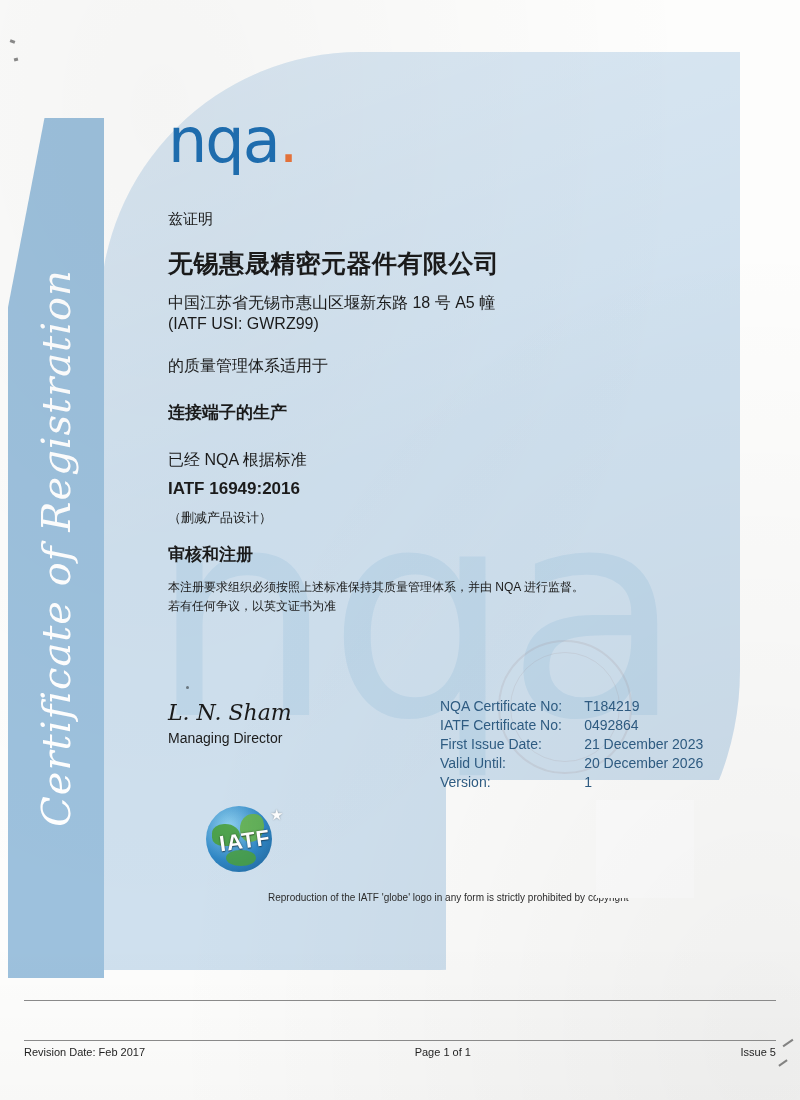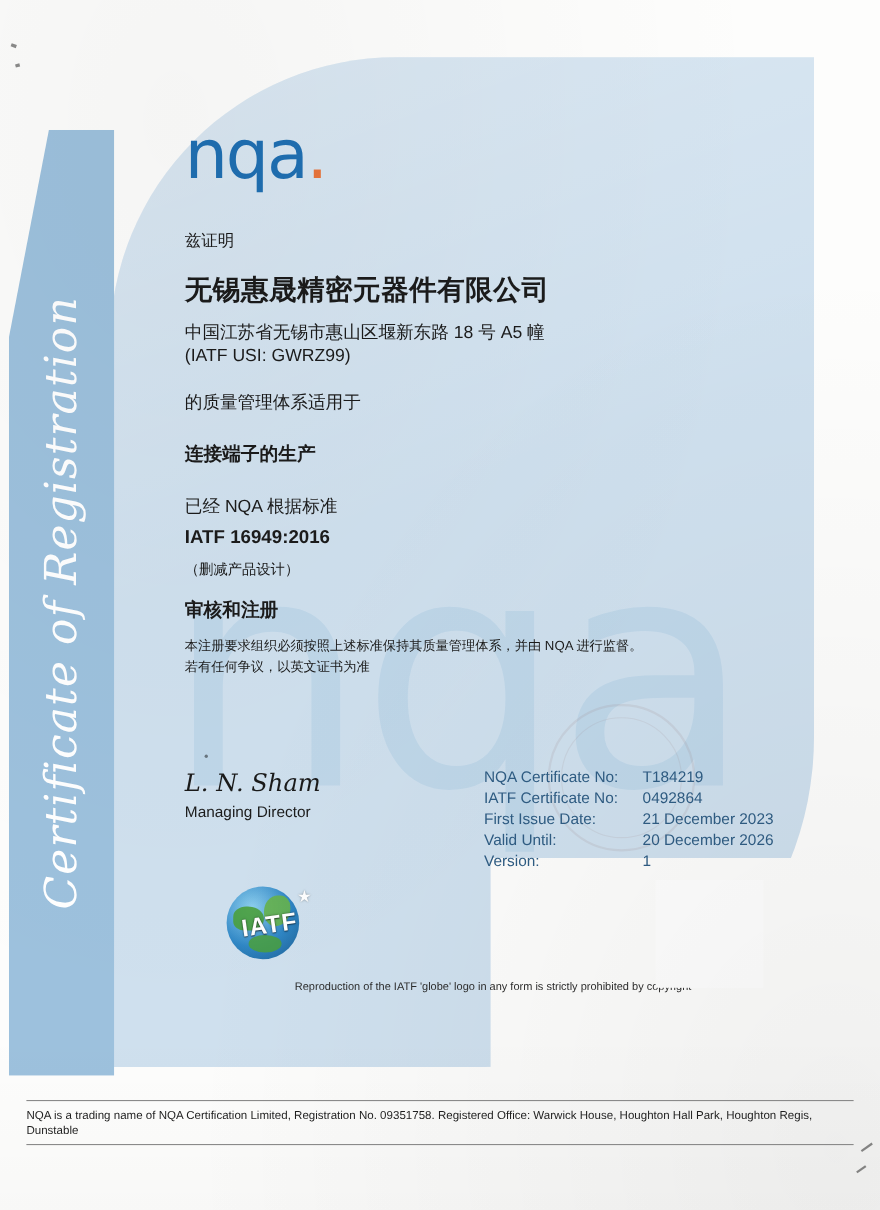--- a/index.html
+++ b/index.html
@@ -475,7 +475,6 @@
 
   <div class="footer-rule-top"></div>
   <div class="footer-text">
-    <div>NQA is a trading name of NQA Certification Limited, Registration No. 09351758. Registered Office: Warwick House, Houghton Hall Park, Houghton Regis, Dunstable</div>
   </div>
   <div class="footer-rule-bottom"></div>
 

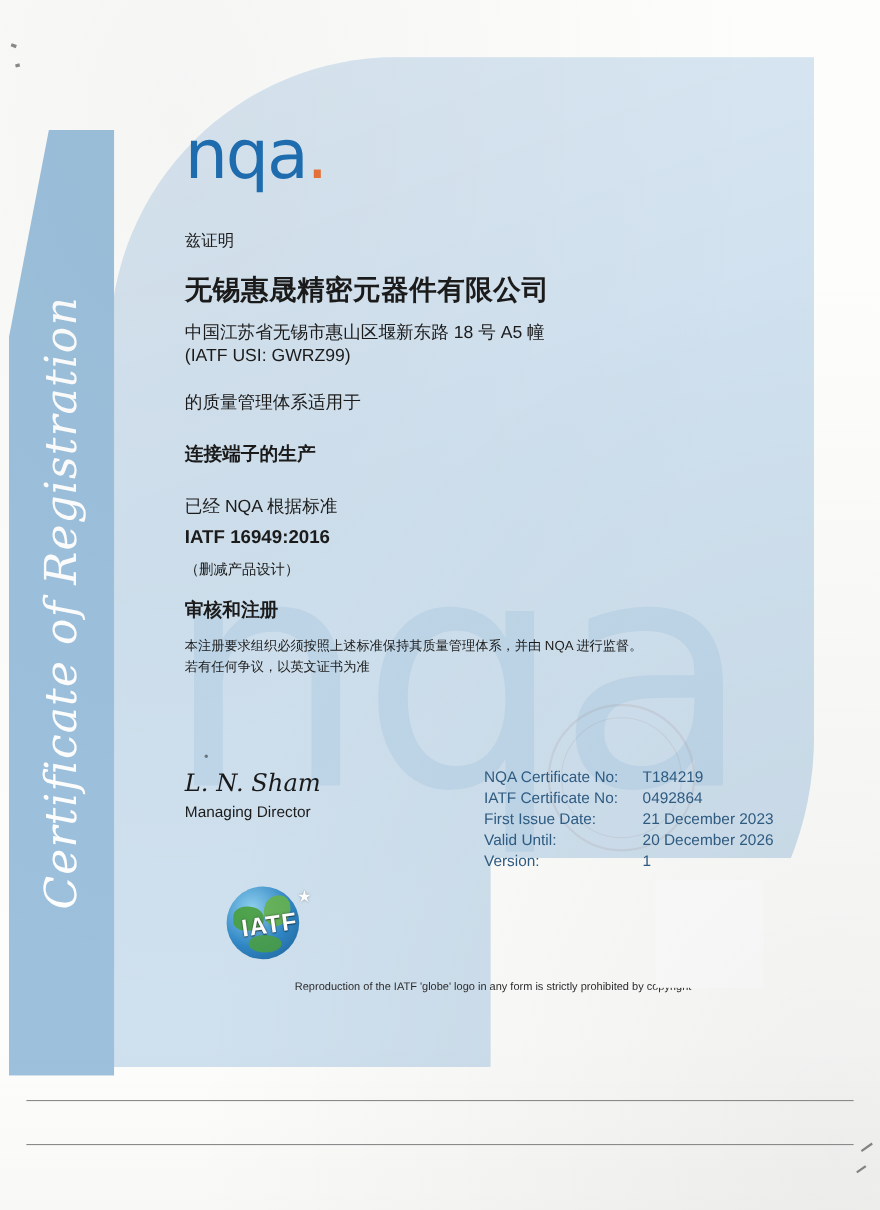--- a/index.html
+++ b/index.html
@@ -477,6 +477,11 @@
   <div class="footer-text">
   </div>
   <div class="footer-rule-bottom"></div>
+  <div class="footer-row">
+    <span>Revision Date: Feb 2017</span>
+    <span>Page 1 of 1</span>
+    <span>Issue 5</span>
+  </div>
 
   <div class="edge-mark m1"></div>
   <div class="edge-mark m2"></div>

